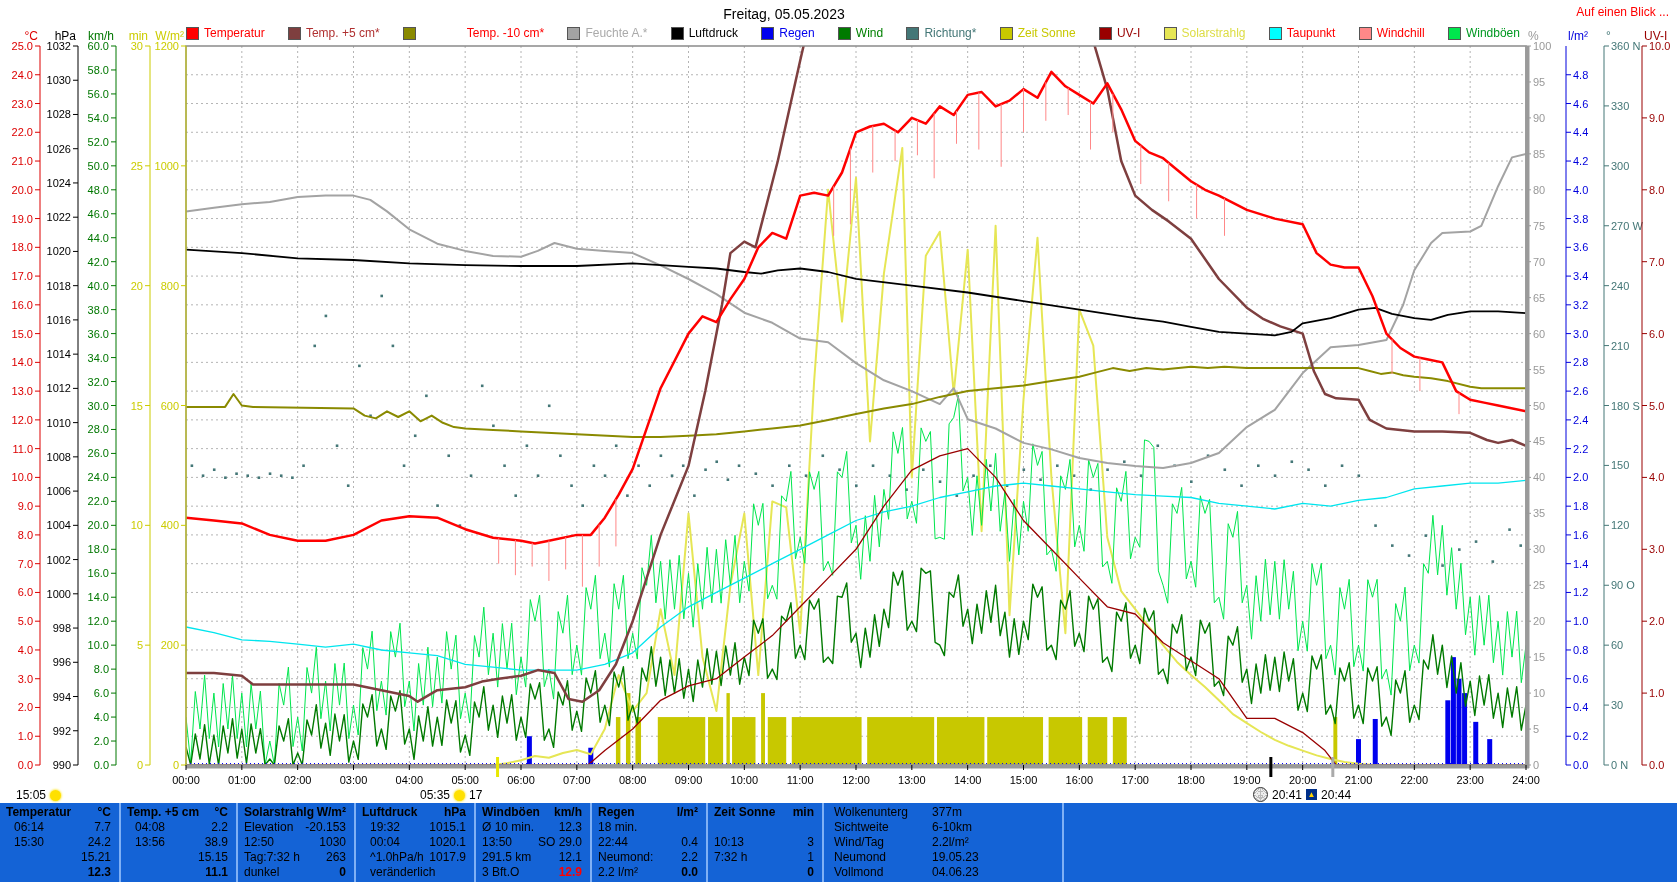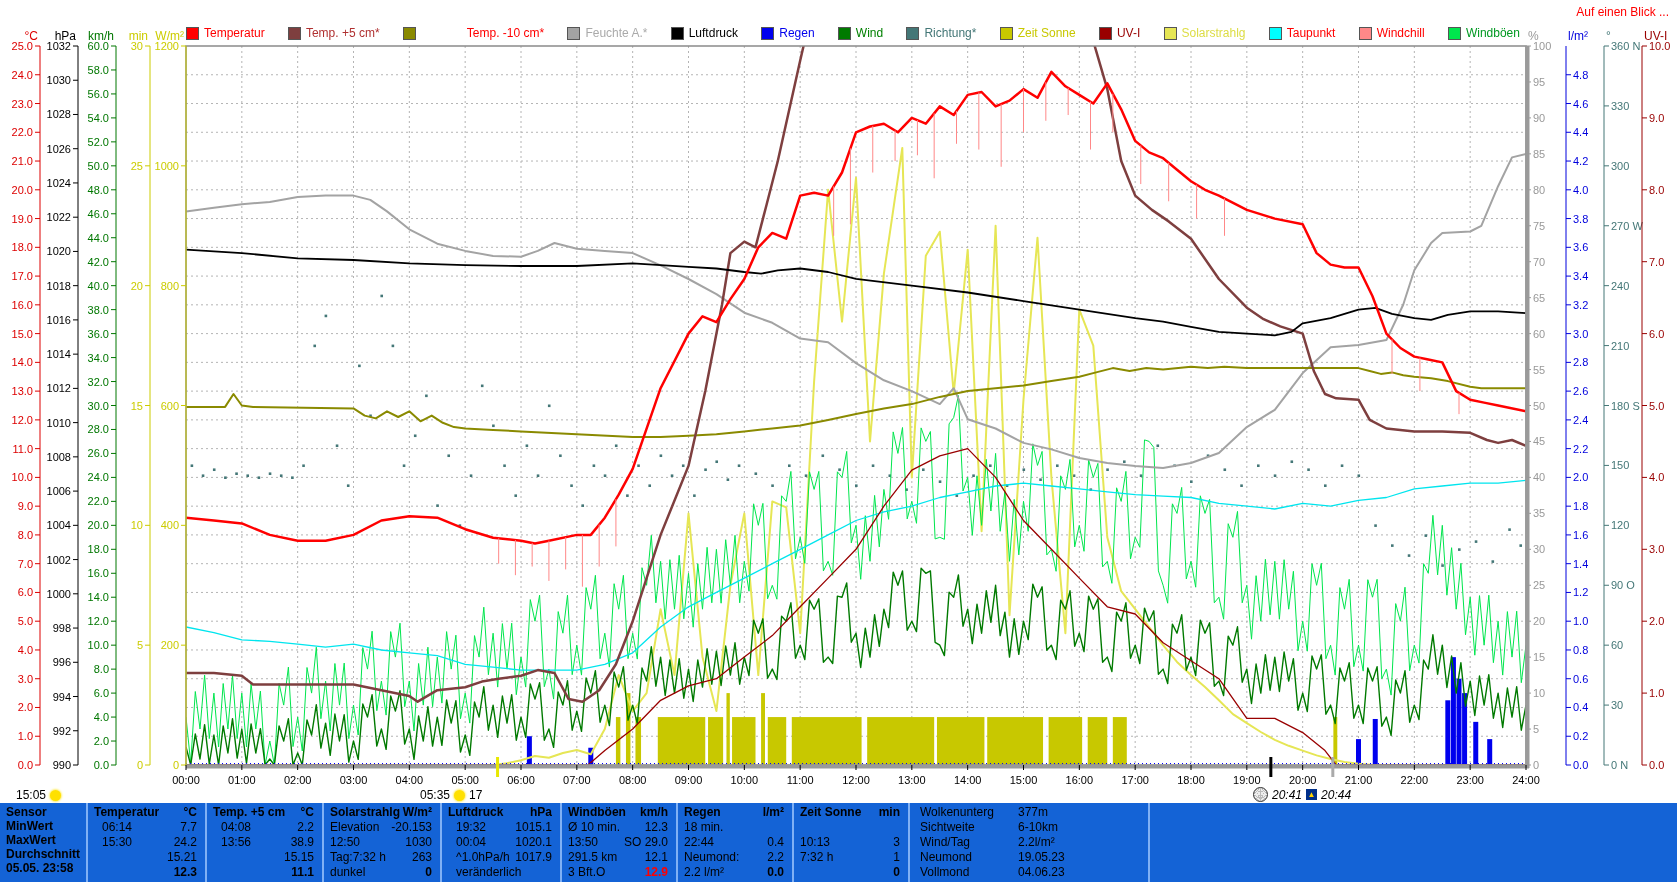--- a/index.html
+++ b/index.html
@@ -39,6 +39,7 @@
 <body>
 
 <div id="stage">
+  <div class="page-title">Freitag, 05.05.2023</div>
   <div class="quick-link">Auf einen Blick ...</div>
   <div id="legend">
       <span class="legend-item">

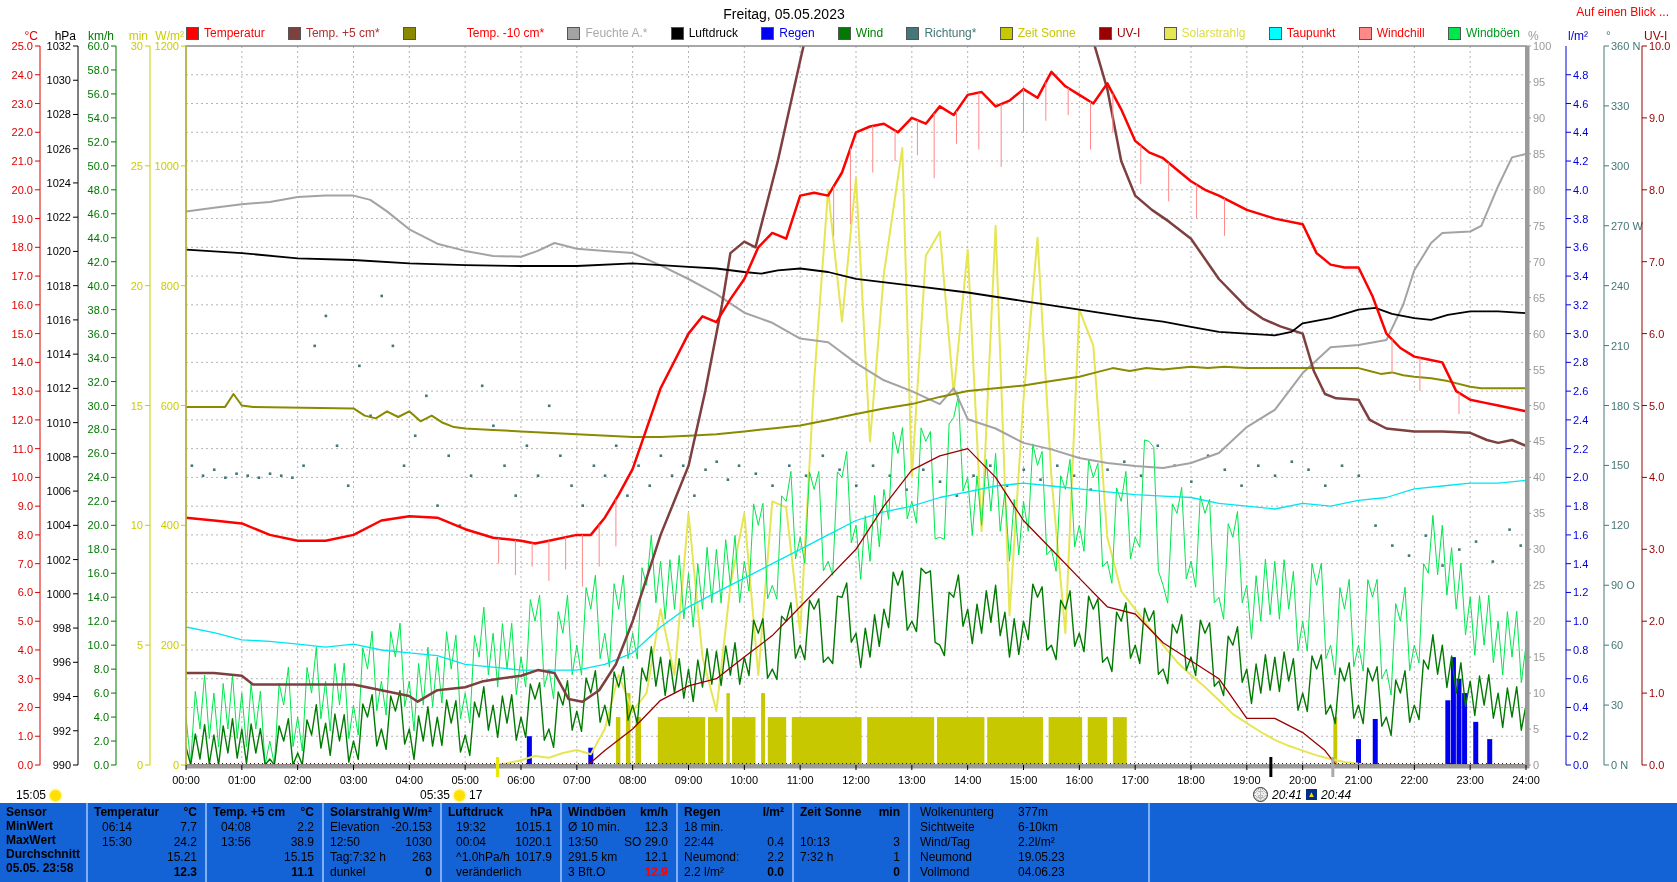--- a/index.html
+++ b/index.html
@@ -728,7 +728,7 @@
     <span class="sun-ico"></span>
     <span>17</span>
   </div>
-  <div class="annot" style="left:1253px;top:787px;font-style:italic;">
+  <div class="annot" style="left:1253px;top:787px;">
     <span class="moon-ico"></span>
     <span>20:41</span>
     <span class="rise-ico">▲</span>

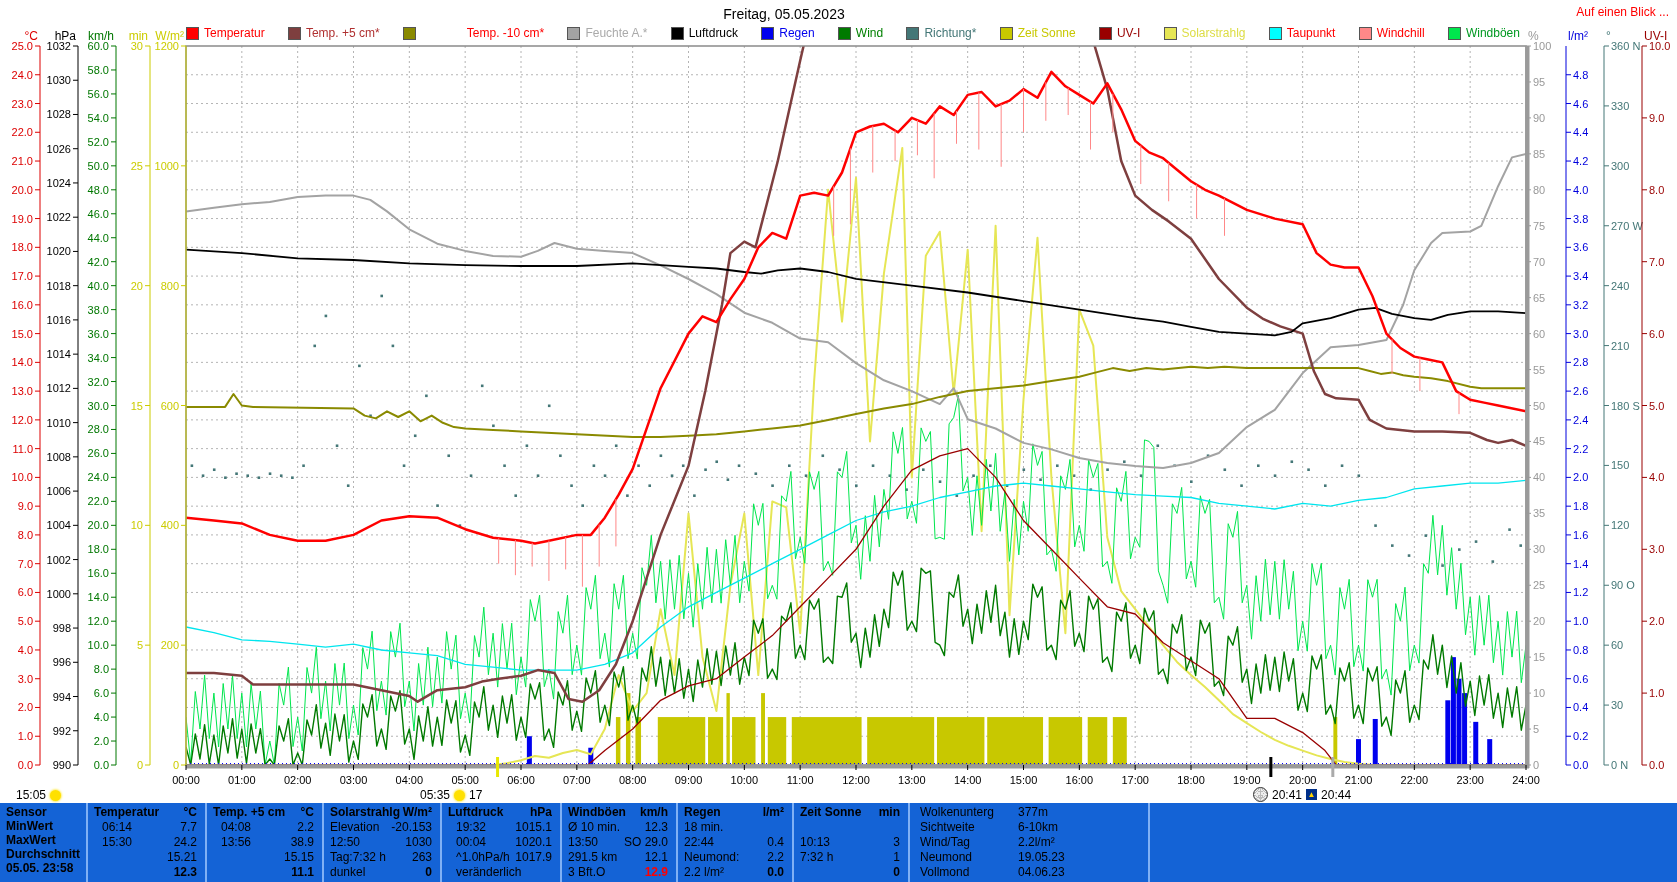--- a/index.html
+++ b/index.html
@@ -736,13 +736,6 @@
   </div>
 
   <div id="statusbar">
-      <div class="sb-col" style="width: 86px;">
-        <div class="sb-label">Sensor</div>
-        <div class="sb-label">MinWert</div>
-        <div class="sb-label">MaxWert</div>
-        <div class="sb-label">Durchschnitt</div>
-        <div class="sb-label">05.05. 23:58</div>
-      </div>
       <div class="sb-col" style="width: 119px;">
         <div class="sb-row sb-head">
           <span>Temperatur</span>

